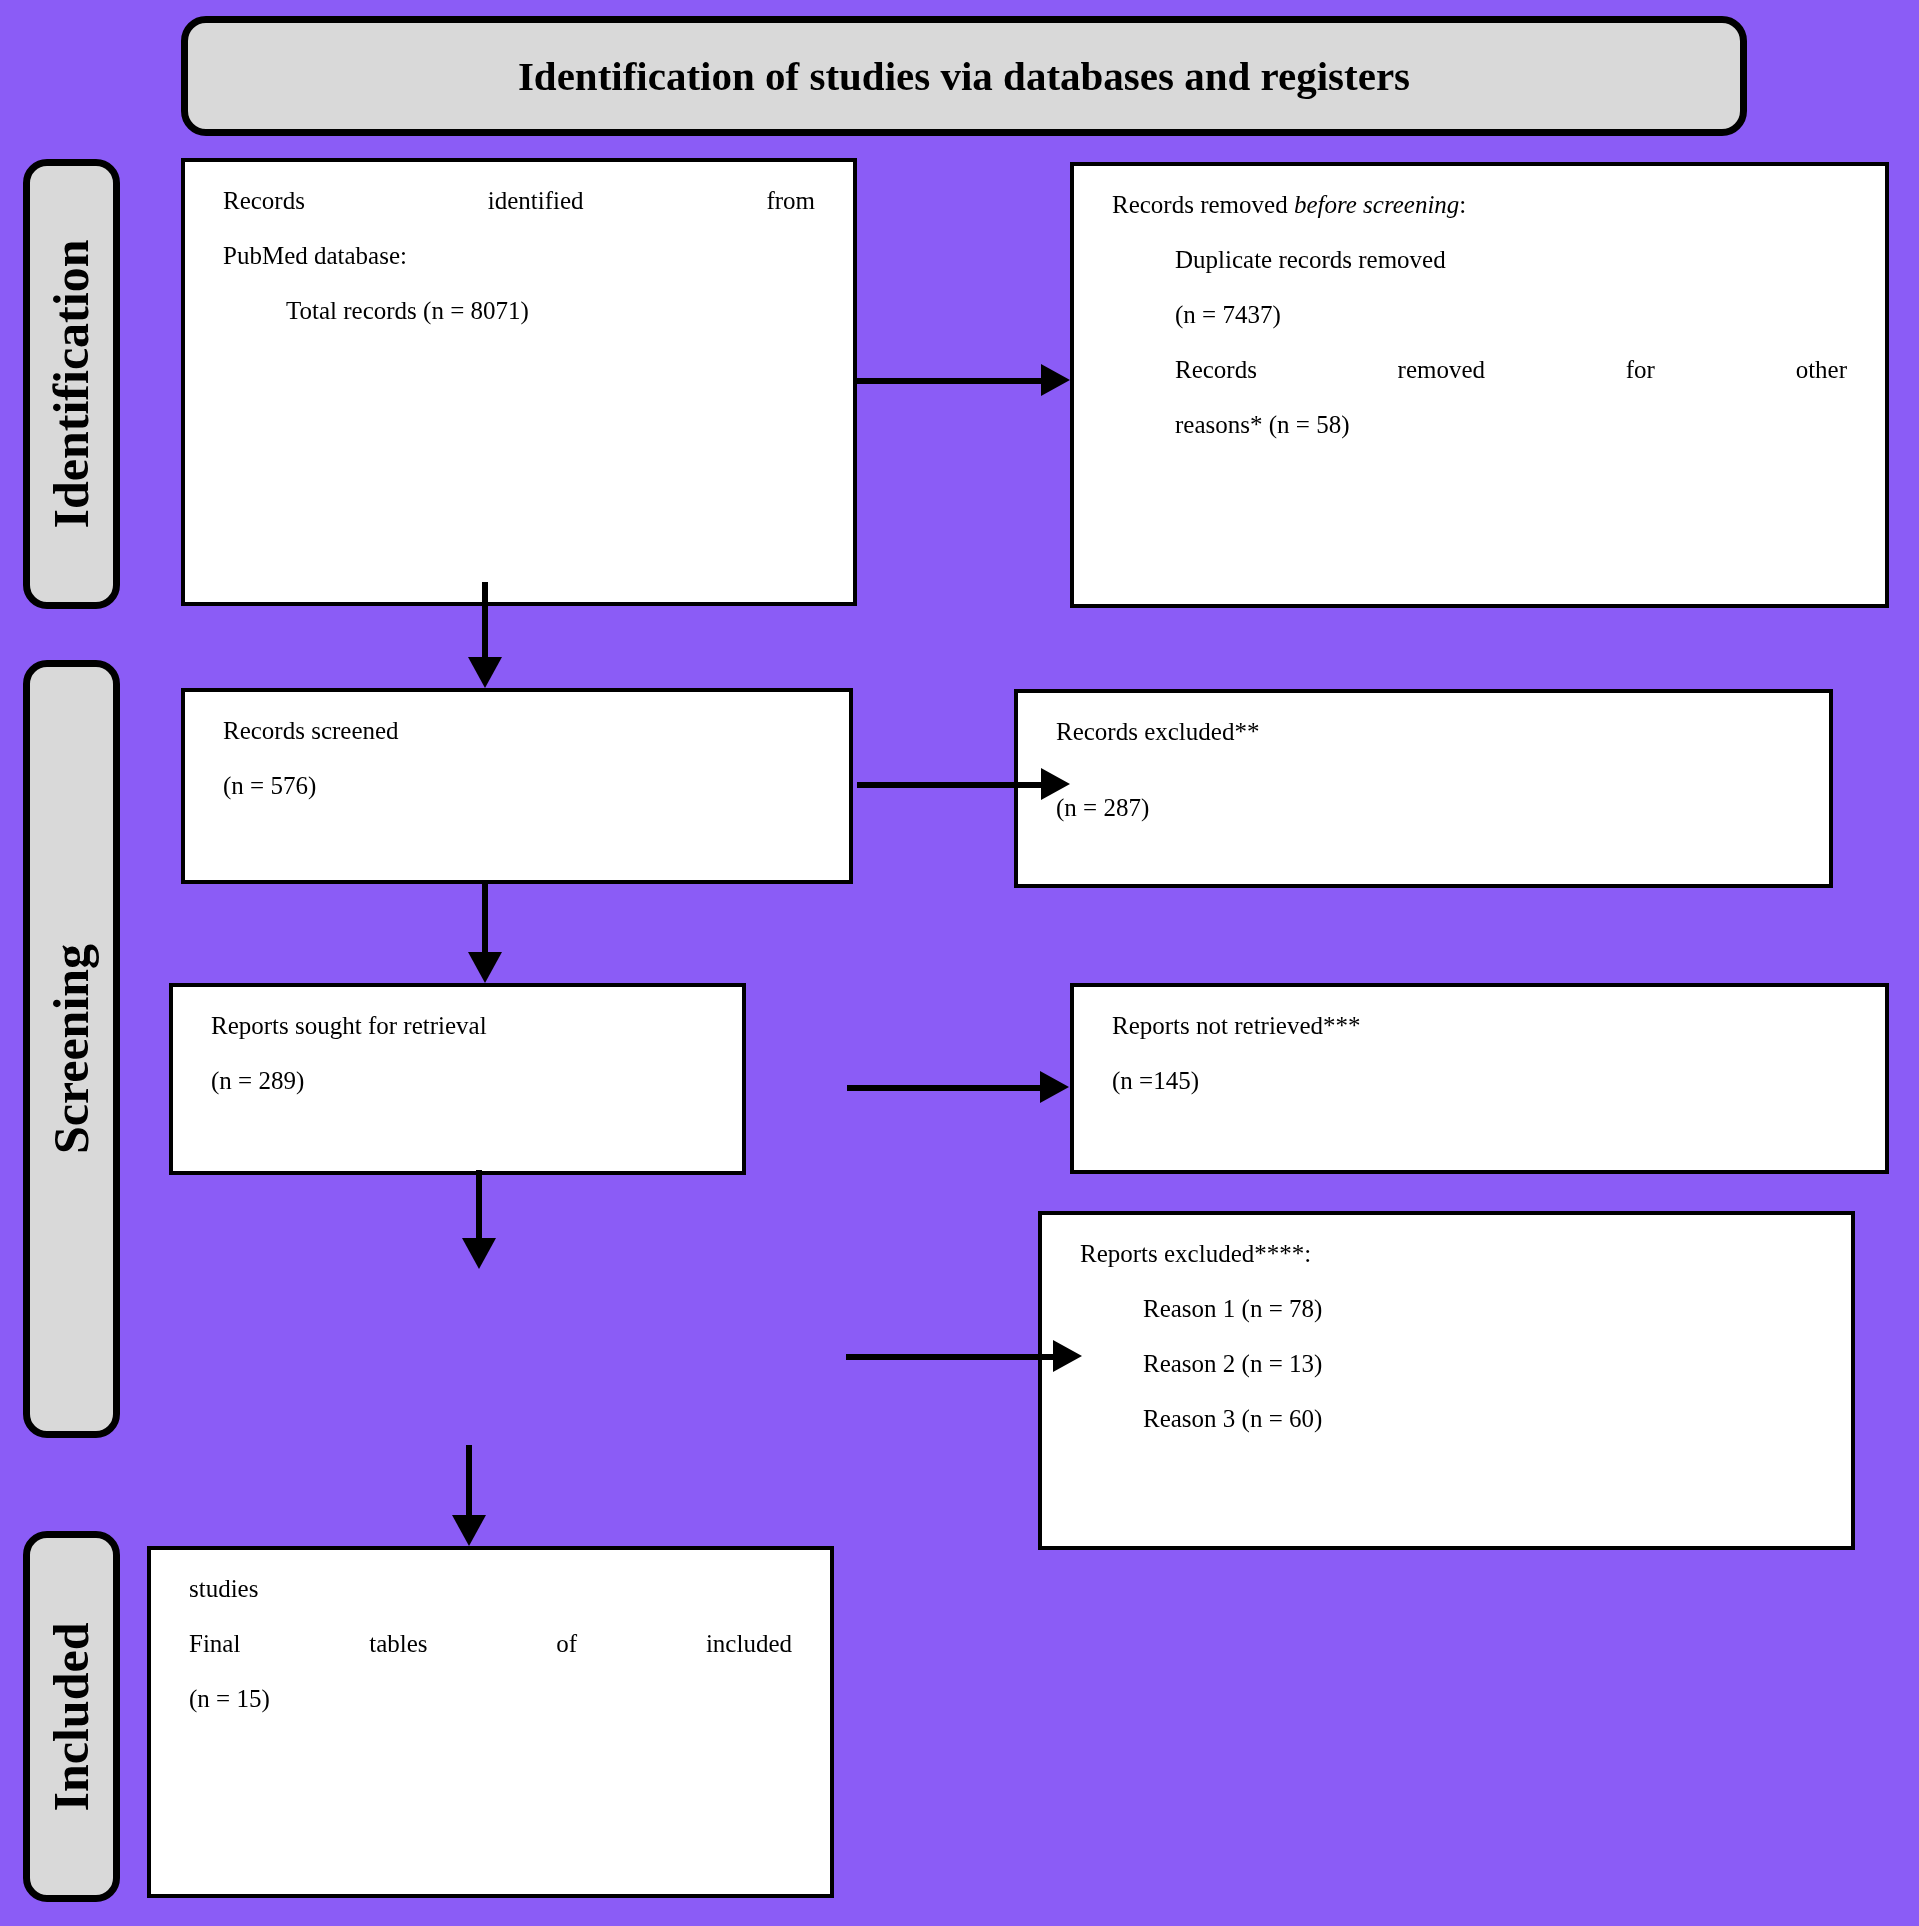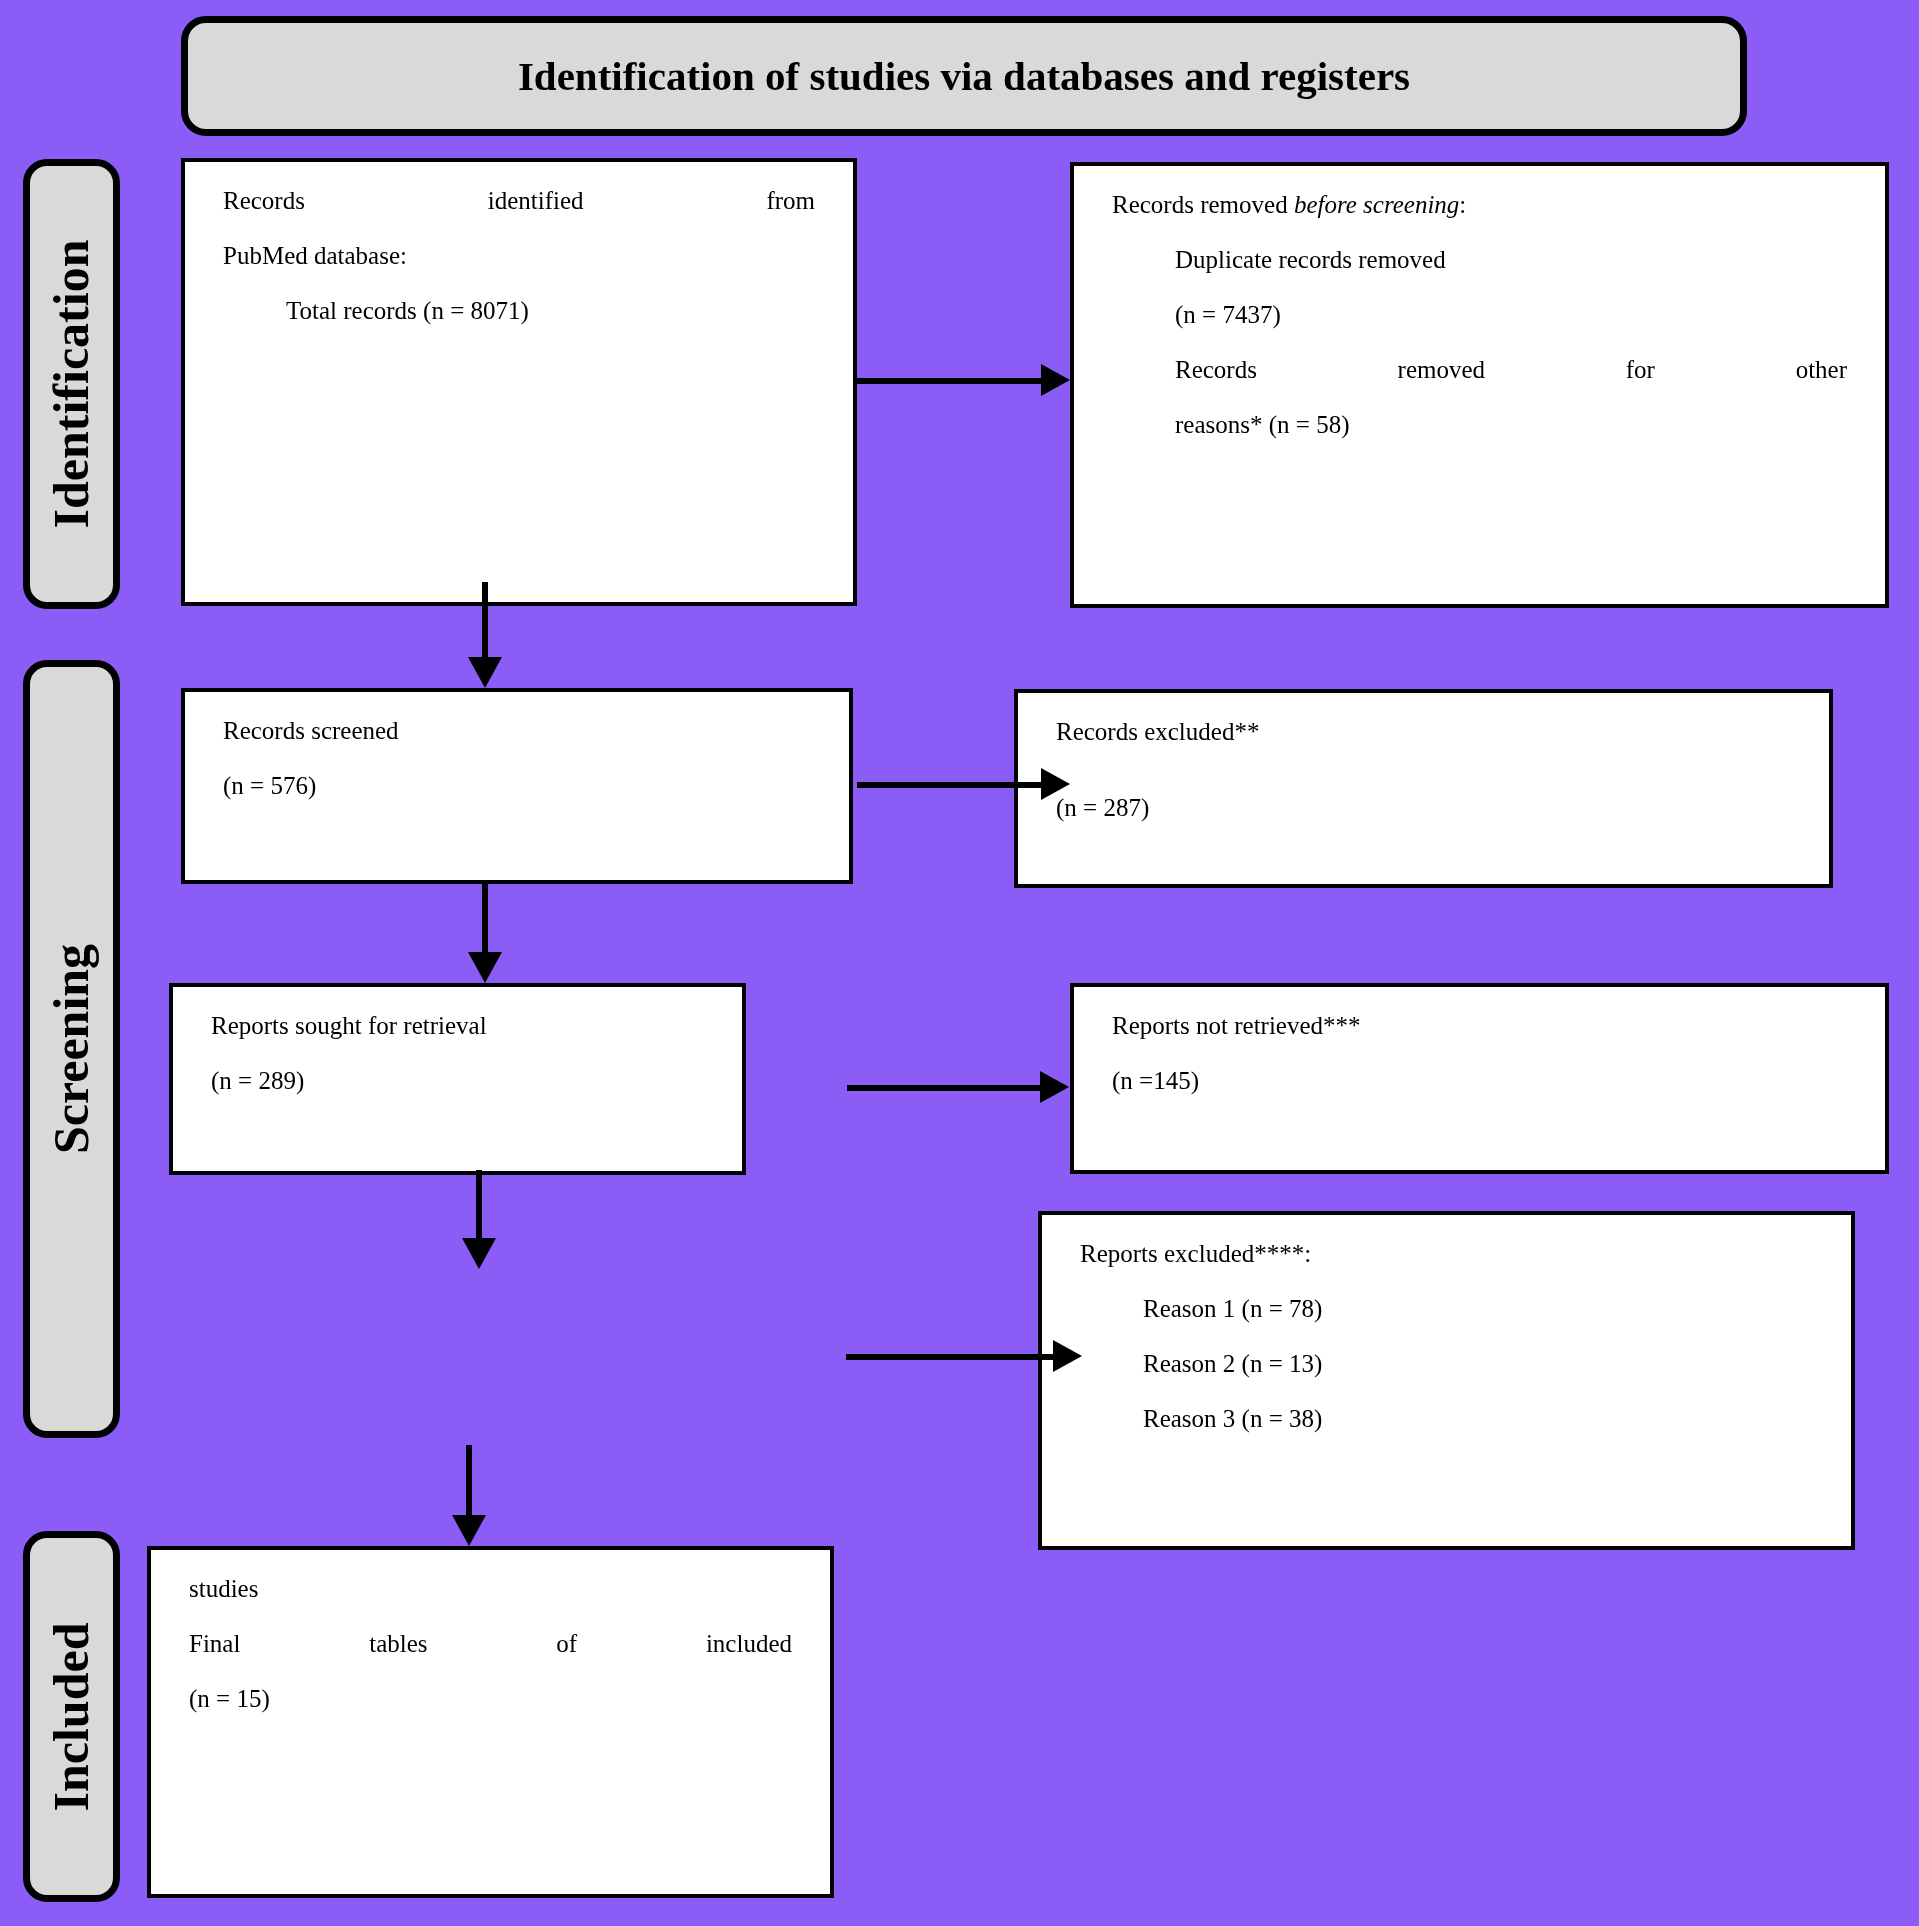--- a/index.html
+++ b/index.html
@@ -125,7 +125,7 @@
     <div class="line">Reports excluded****:</div>
     <div class="line indent">Reason 1 (n = 78)</div>
     <div class="line indent">Reason 2 (n = 13)</div>
-    <div class="line indent">Reason 3 (n = 38)</div>
+    <div class="line indent">Reason 3 (n = 60)</div>
   </div>
 
   <div class="node" style="left:147px; top:1546px; width:687px; height:352px;">

